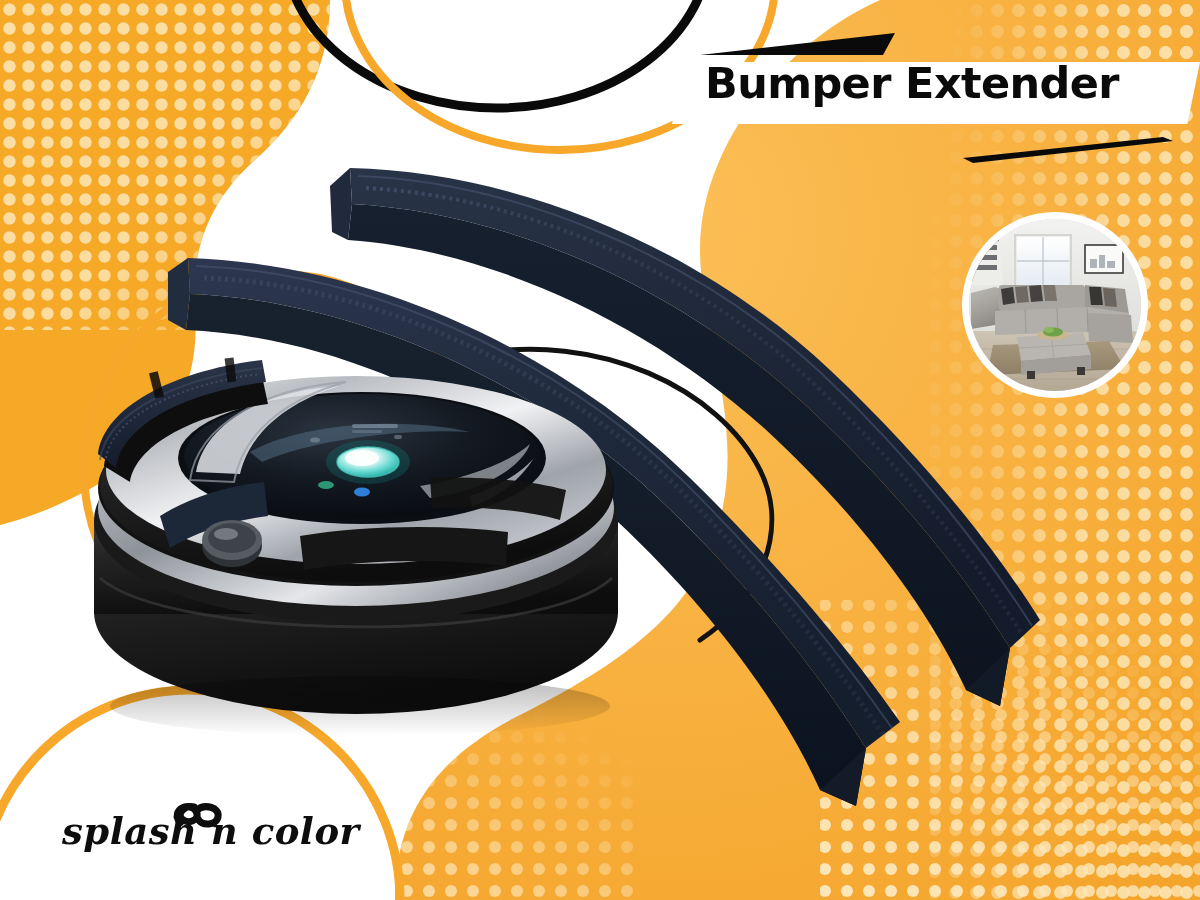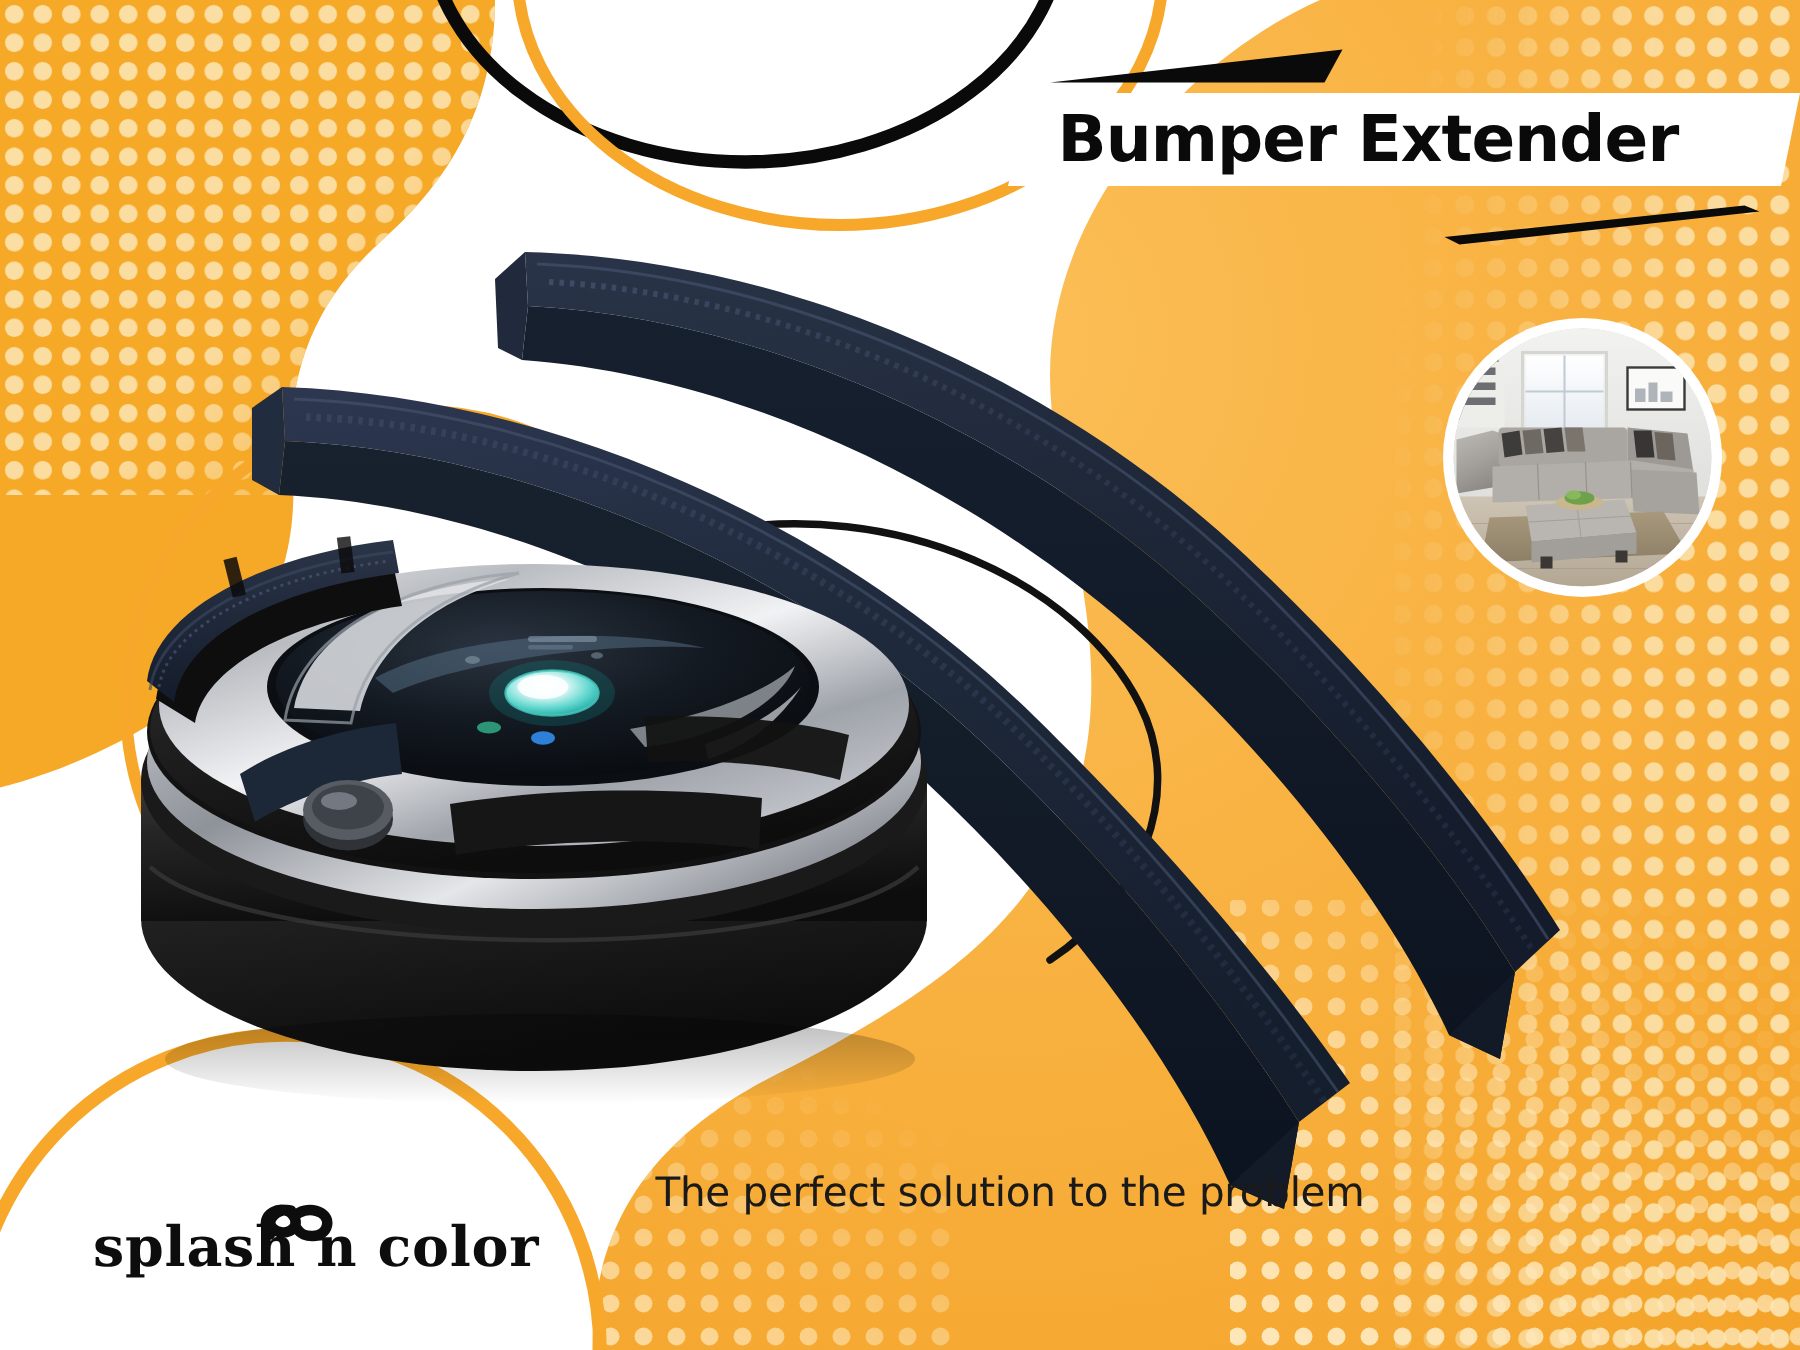--- a/index.html
+++ b/index.html
@@ -23,7 +23,7 @@
     width:528px; height:62px;
     background:#ffffff;
     clip-path: polygon(2.6% 0%, 100% 0%, 97.6% 100%, 0% 100%);
-    display:flex; align-items:center;
+    display:flex; align-items:flex-start;
     z-index:40;
   }
   #title-text {

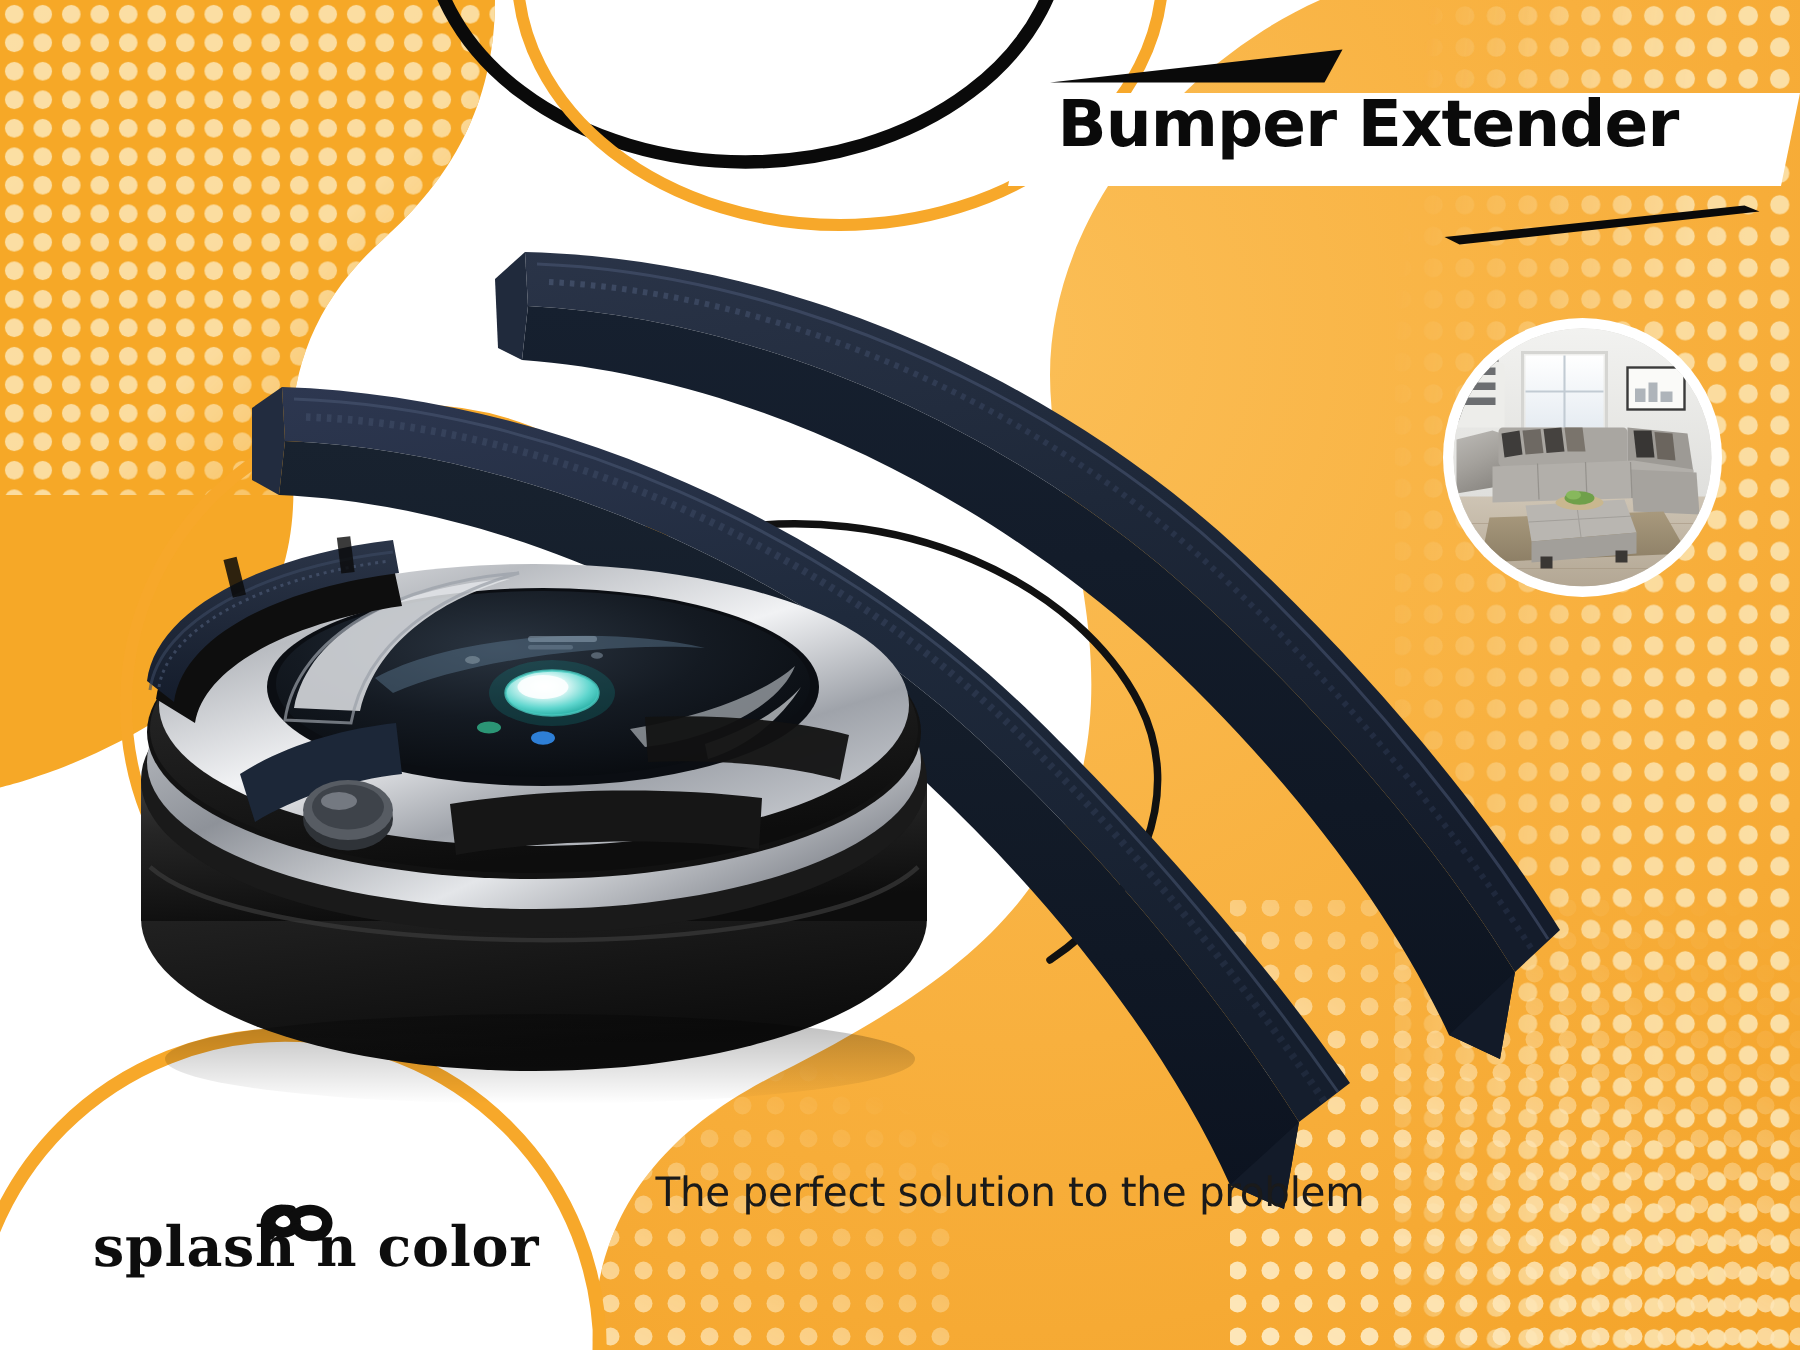--- a/index.html
+++ b/index.html
@@ -557,7 +557,6 @@
   </div>
 
   <div id="tagline">
-    <div>The perfect solution to the problem</div>
   </div>
 
   <div id="brand-logo">

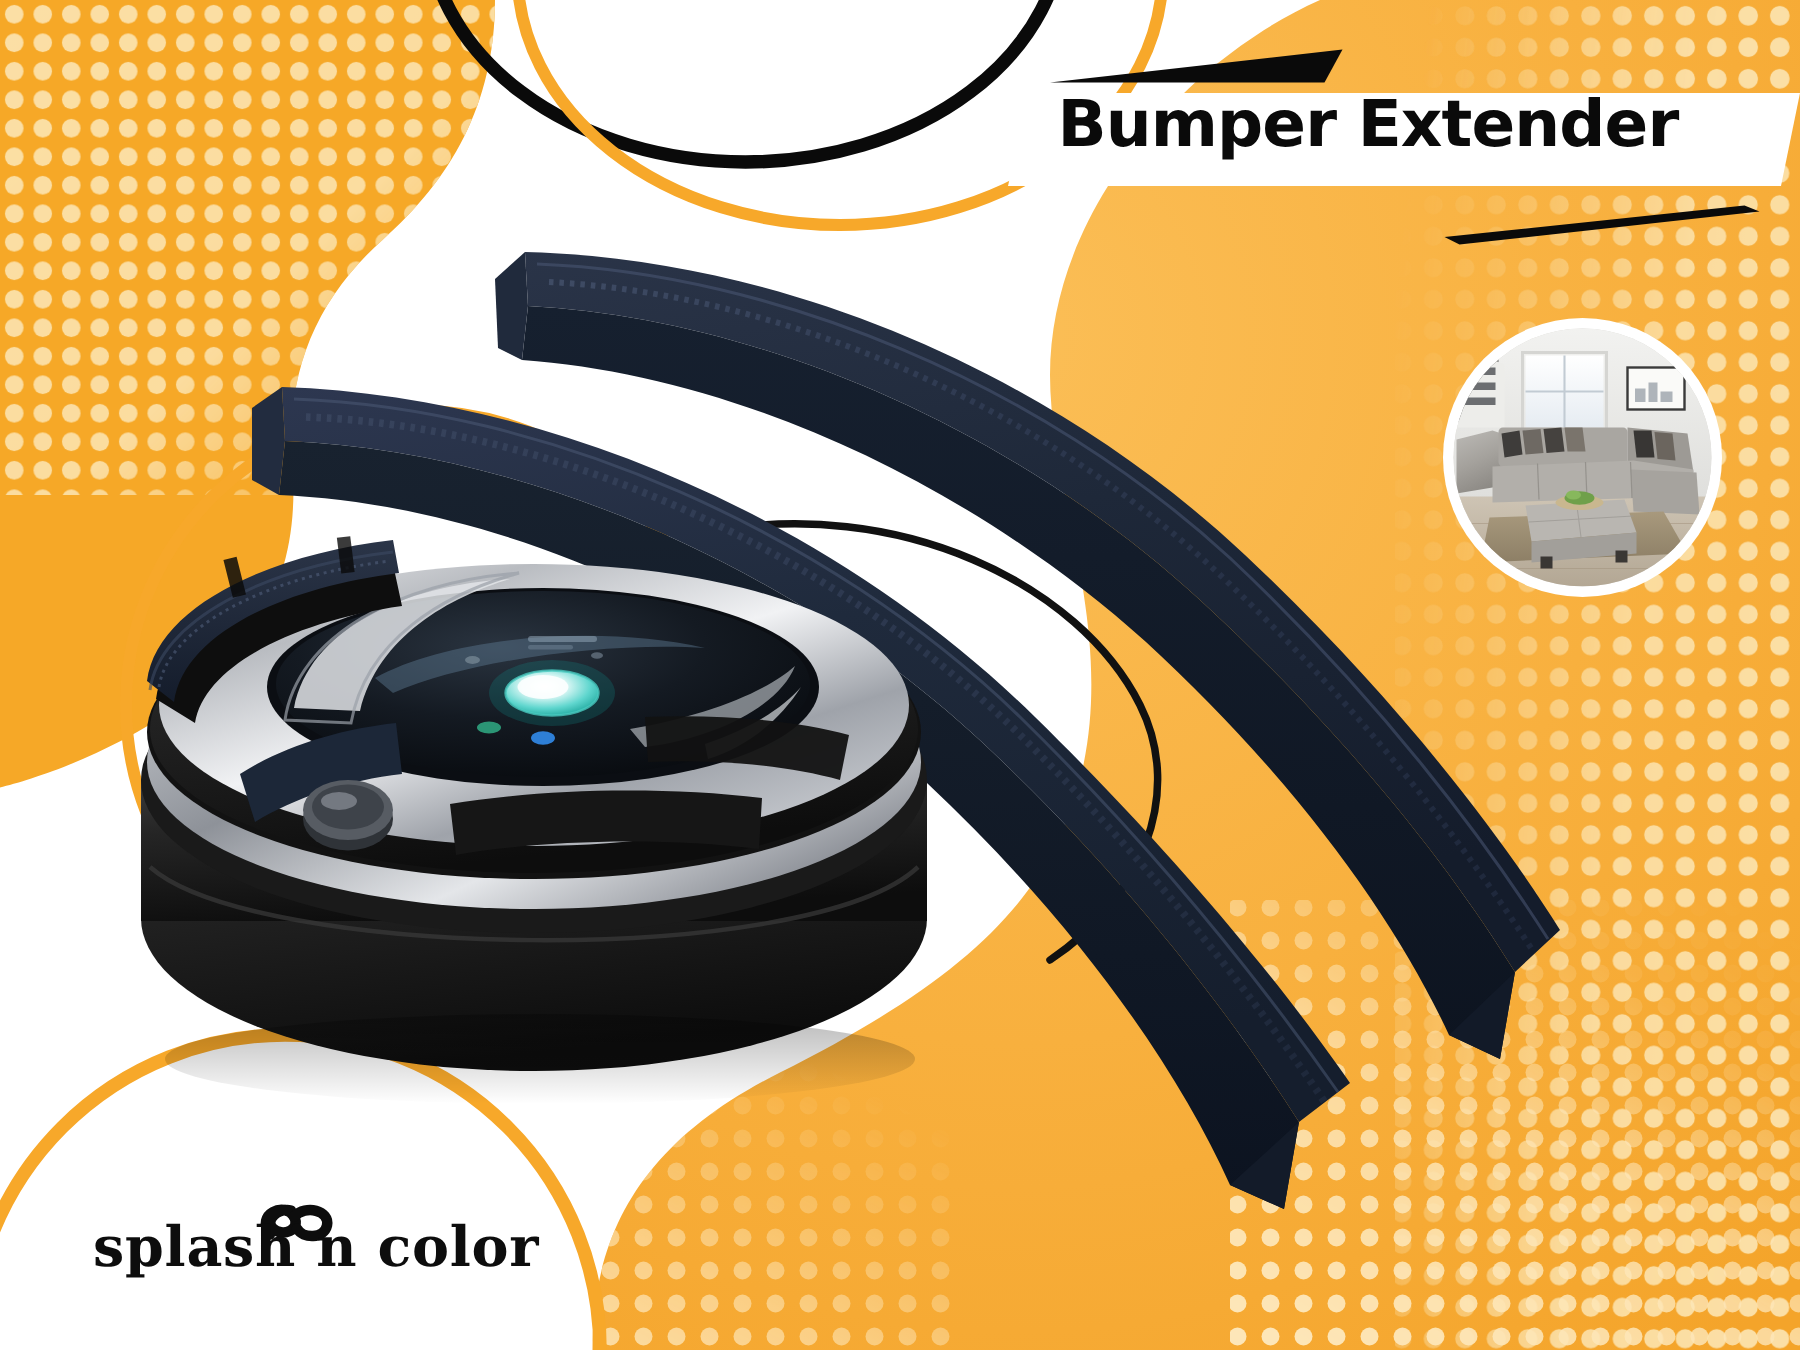--- a/index.html
+++ b/index.html
@@ -60,6 +60,7 @@
   }
   #brand-logo-text {
     font-family:"DejaVu Serif", serif;
+    font-style:italic;
     font-weight:700;
     font-size:37px;
     color:#0d0d0d;

